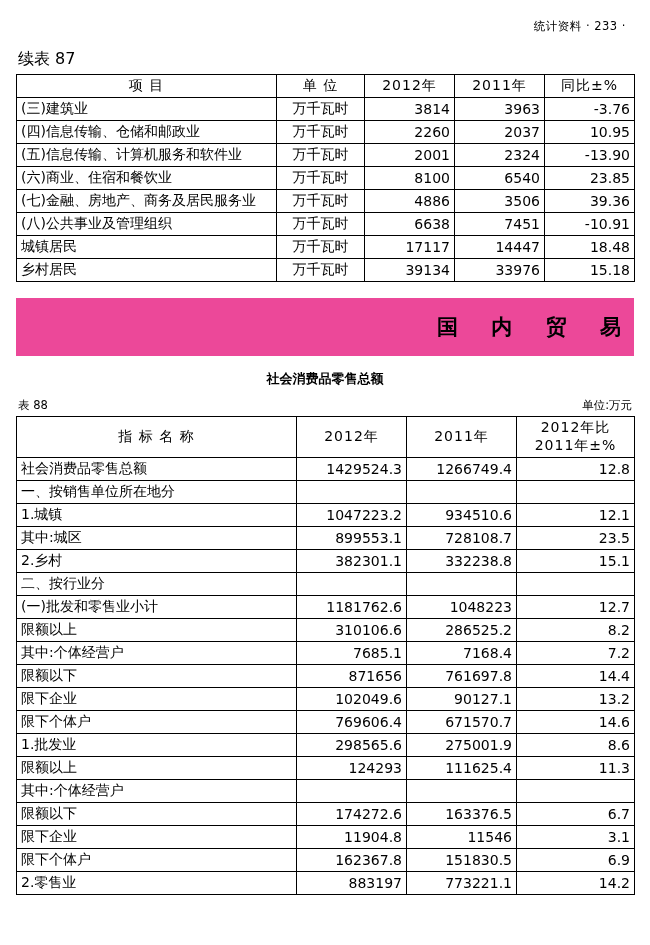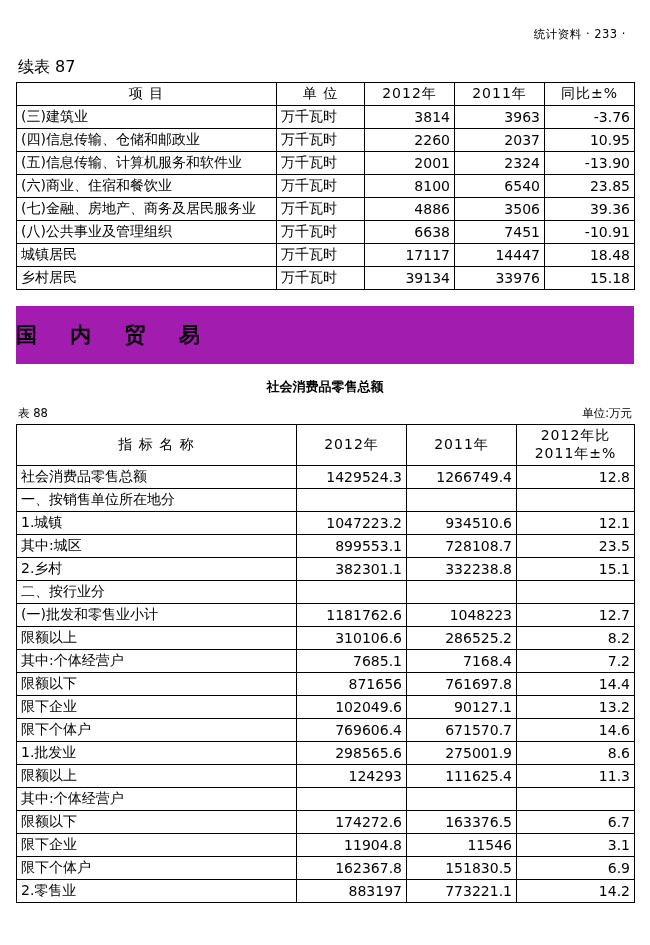--- a/index.html
+++ b/index.html
@@ -20,7 +20,7 @@
     height: 945px;
     position: relative;
     box-sizing: border-box;
-    padding: 17px 16px;
+    padding: 9px 16px;
   }
   
   .page-header {

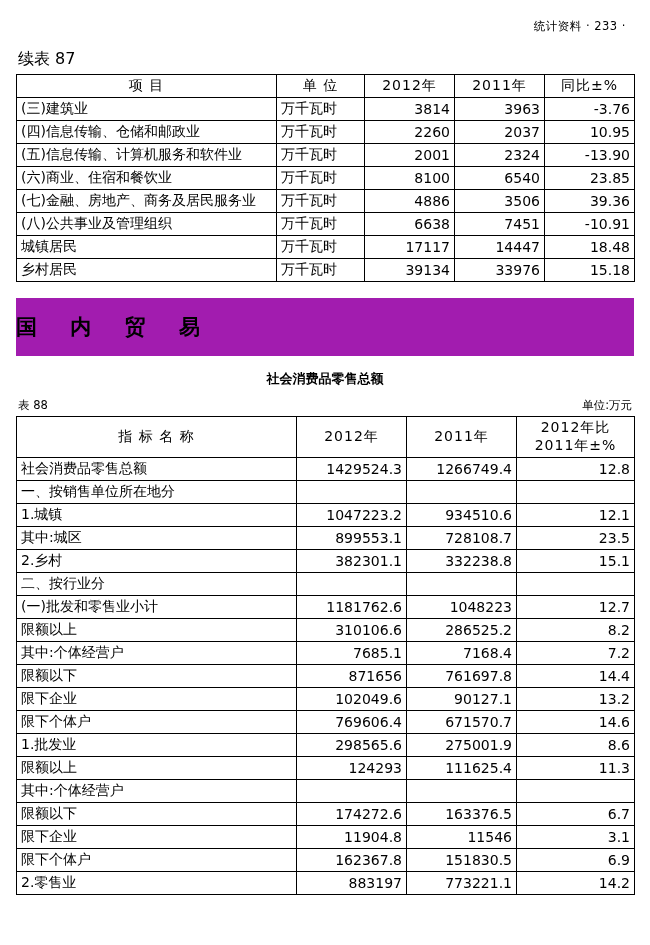--- a/index.html
+++ b/index.html
@@ -66,7 +66,7 @@
     letter-spacing: 1px;
   }
   .c-num { text-align: right; padding-right: 7px; }
-  .c-ctr { text-align: left; }
+  .c-ctr { text-align: center; }
   .c-name { text-align: left; }
   .indent1 { padding-left: 12px; }
   .indent2 { padding-left: 22px; }

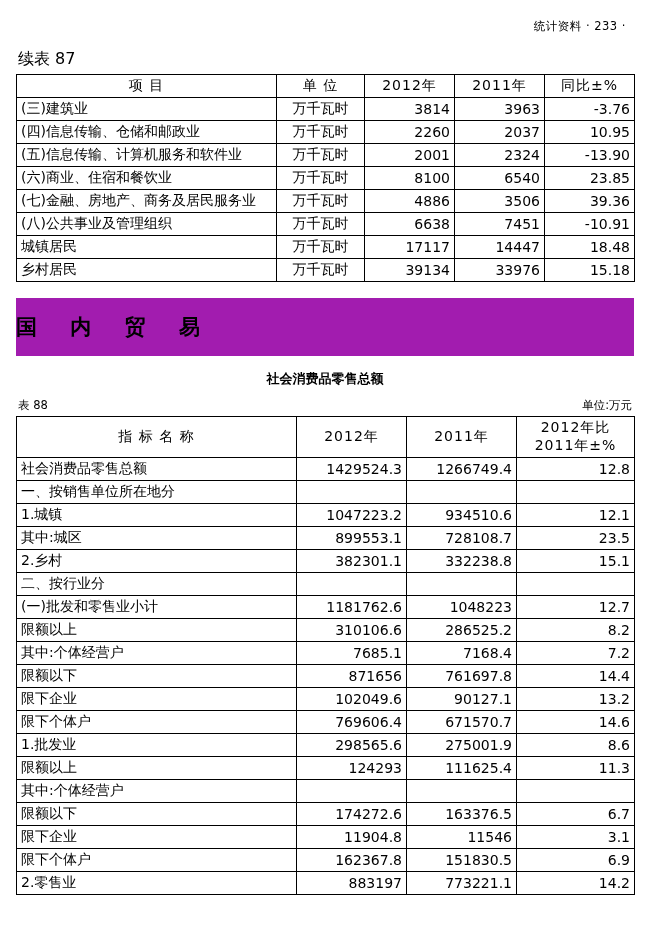--- a/index.html
+++ b/index.html
@@ -87,10 +87,10 @@
     margin-top: 16px;
     width: 618px;
     height: 58px;
-    background: #a21caf;
+    background: #ec4899;
     display: flex;
     align-items: center;
-    justify-content: flex-start;
+    justify-content: flex-end;
   }
   .section-banner .txt {
     font-size: 21px;

